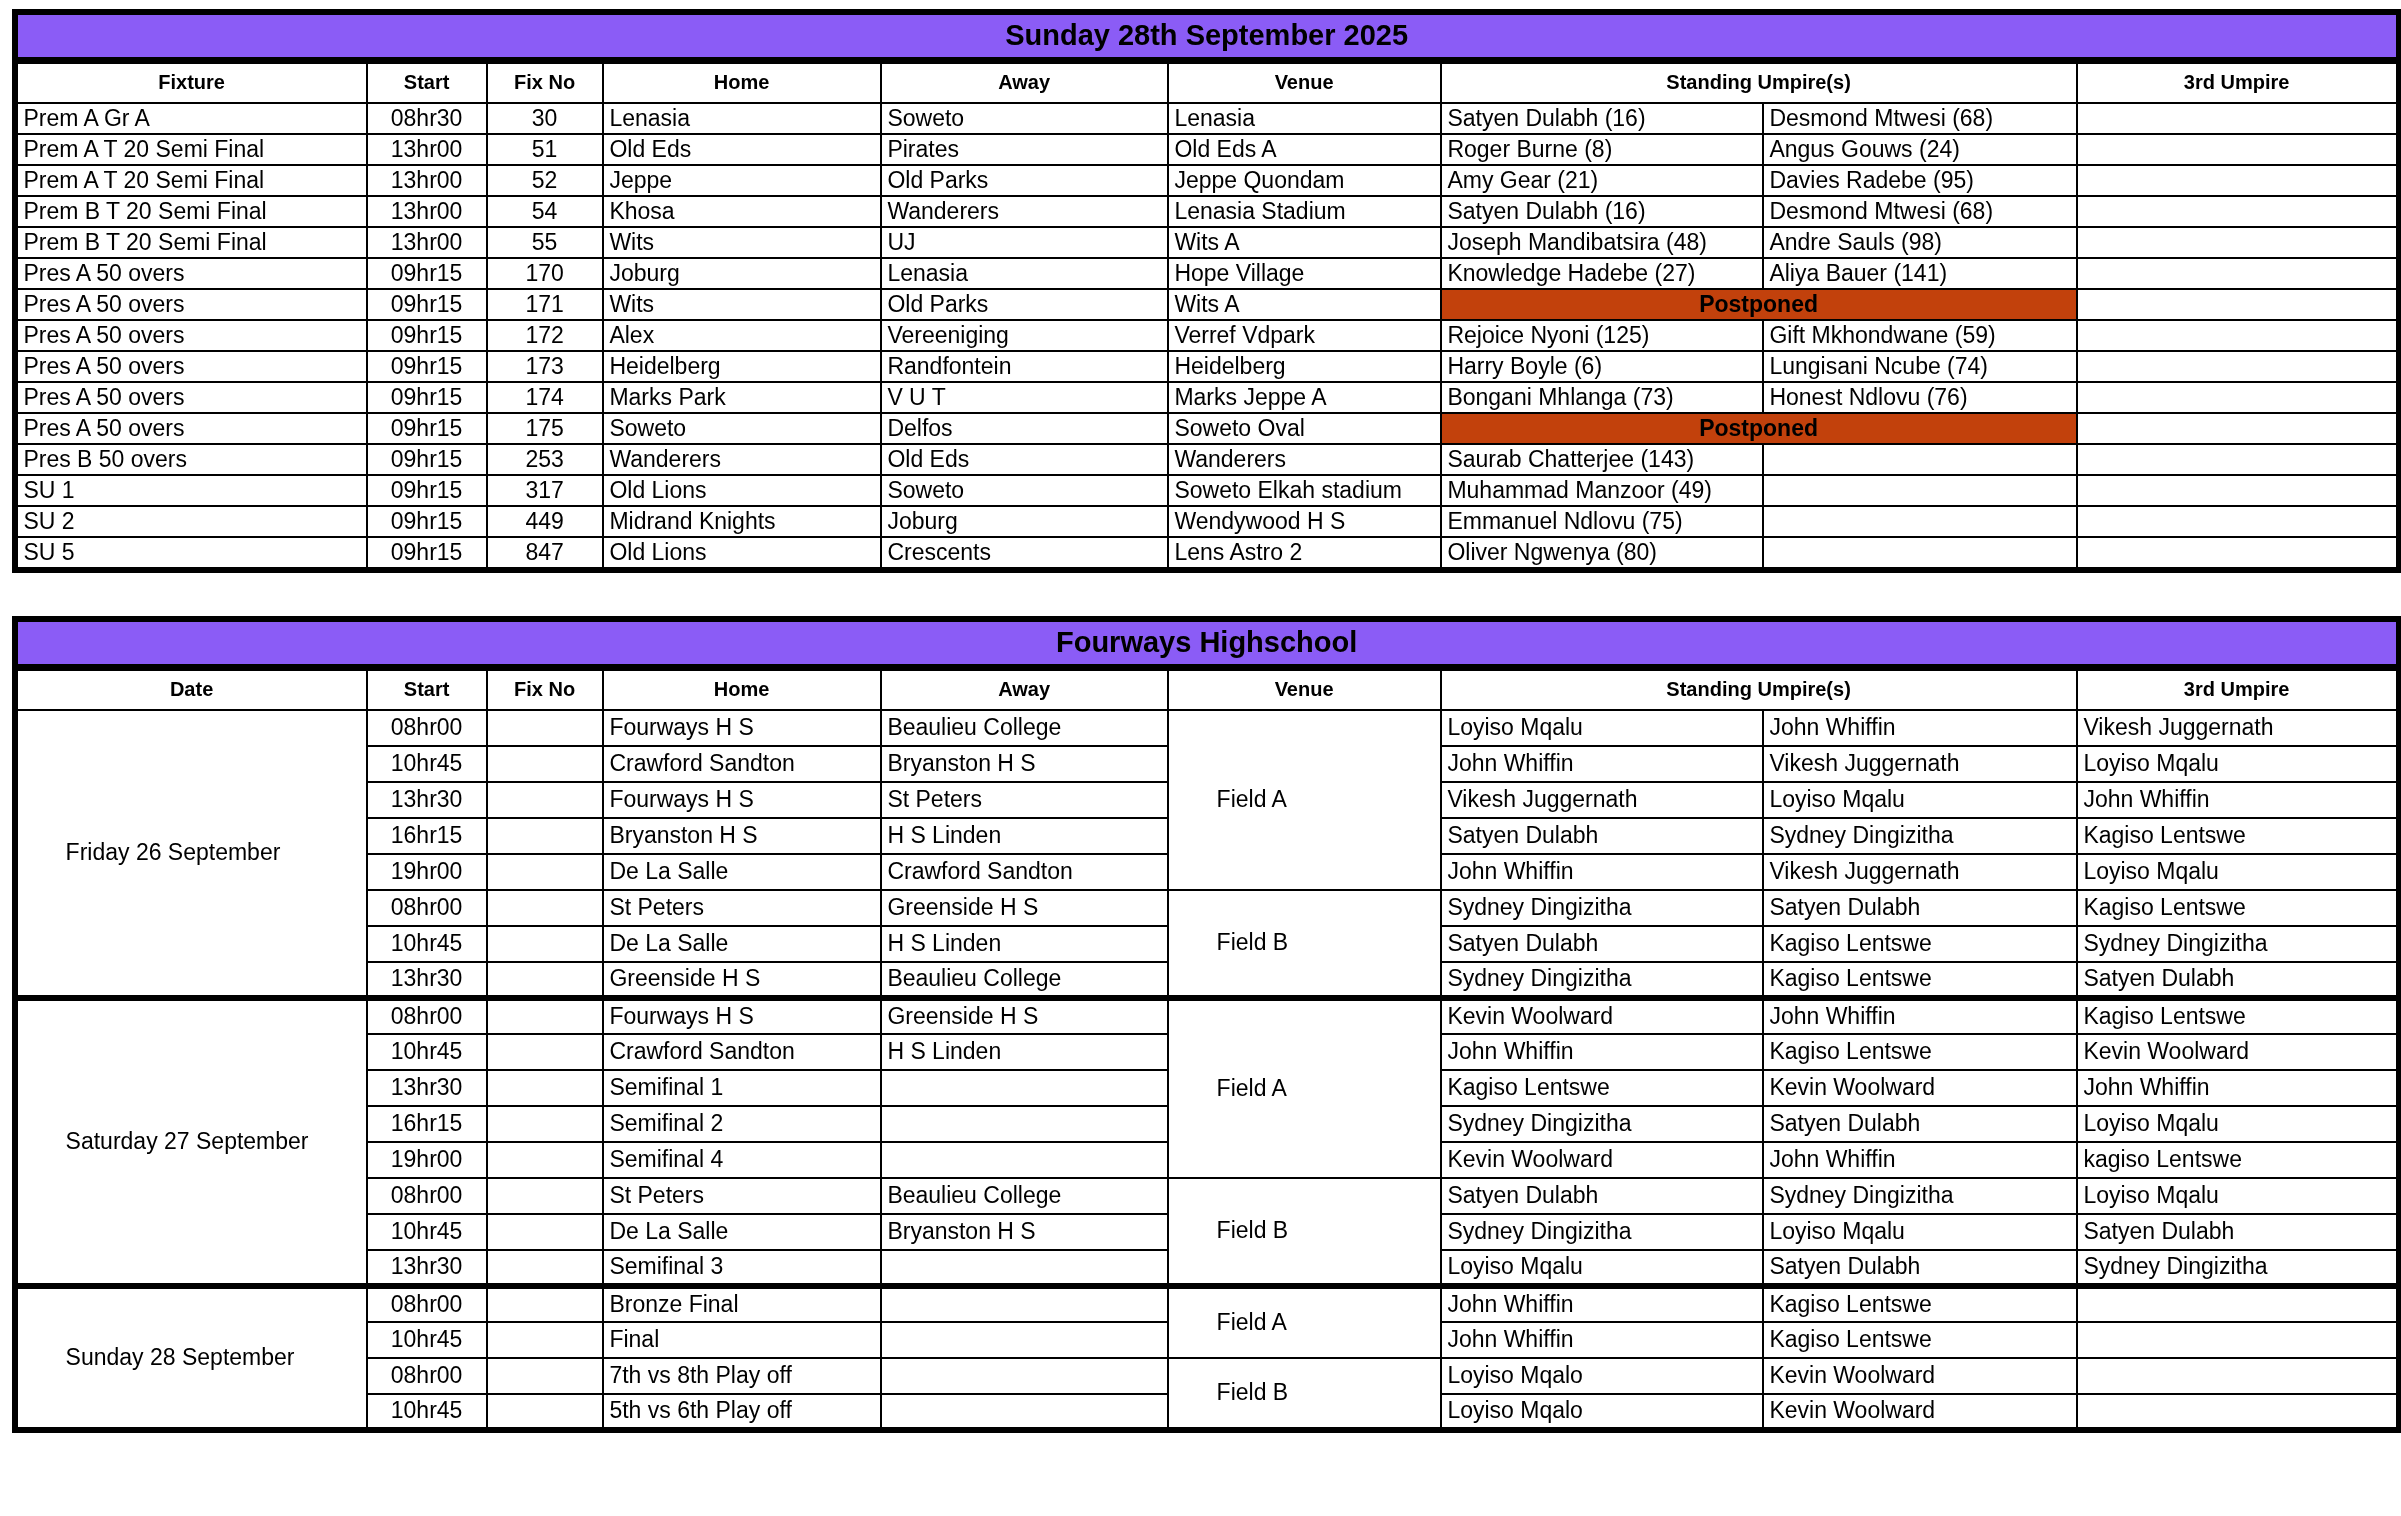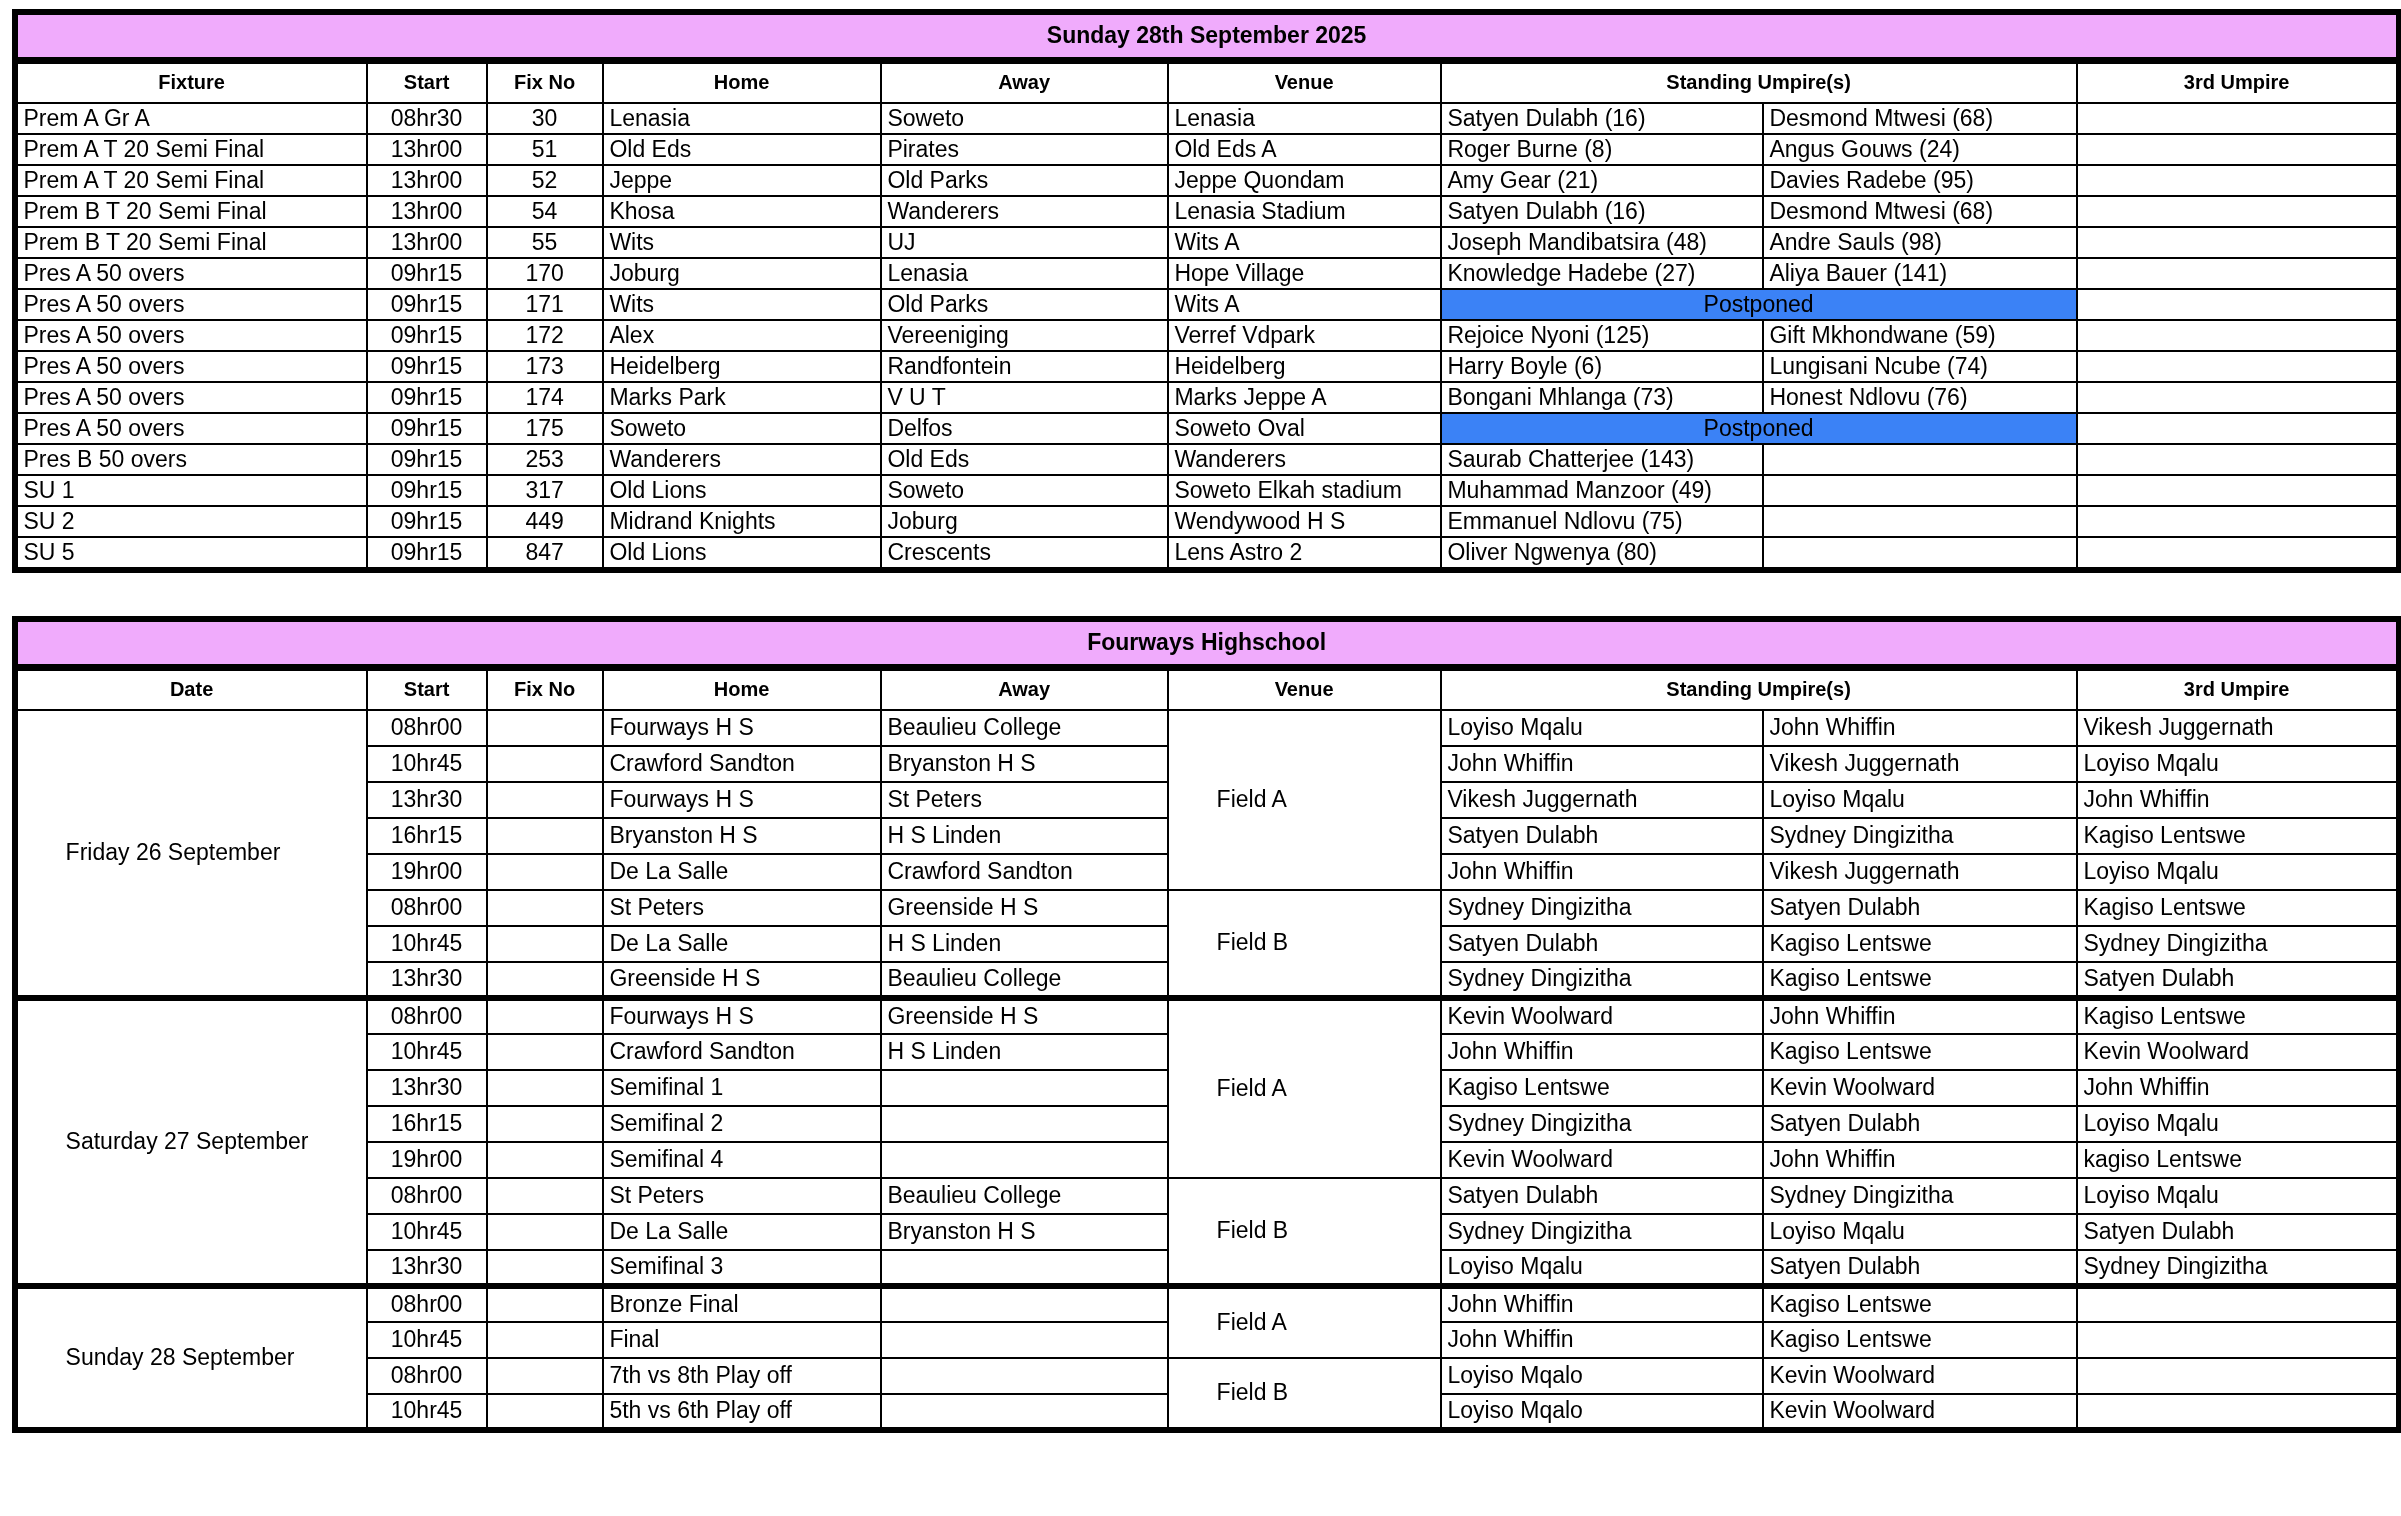--- a/index.html
+++ b/index.html
@@ -10,7 +10,7 @@
   th{font-weight:bold;text-align:center;}
   .l{text-align:left;padding-left:5.8px;}
   .c{text-align:center;}
-  tr.titlebar th{background:#f0abfc;font-size:23px;height:40px;border-bottom-width:7px;}
+  tr.titlebar th{background:#8b5cf6;font-size:29px;height:40px;border-bottom-width:7px;}
   tr.hdr th{height:36px;font-size:20px;}
   #t1 tr.data{height:29px;}
   #t2 tr.data{height:36px;}

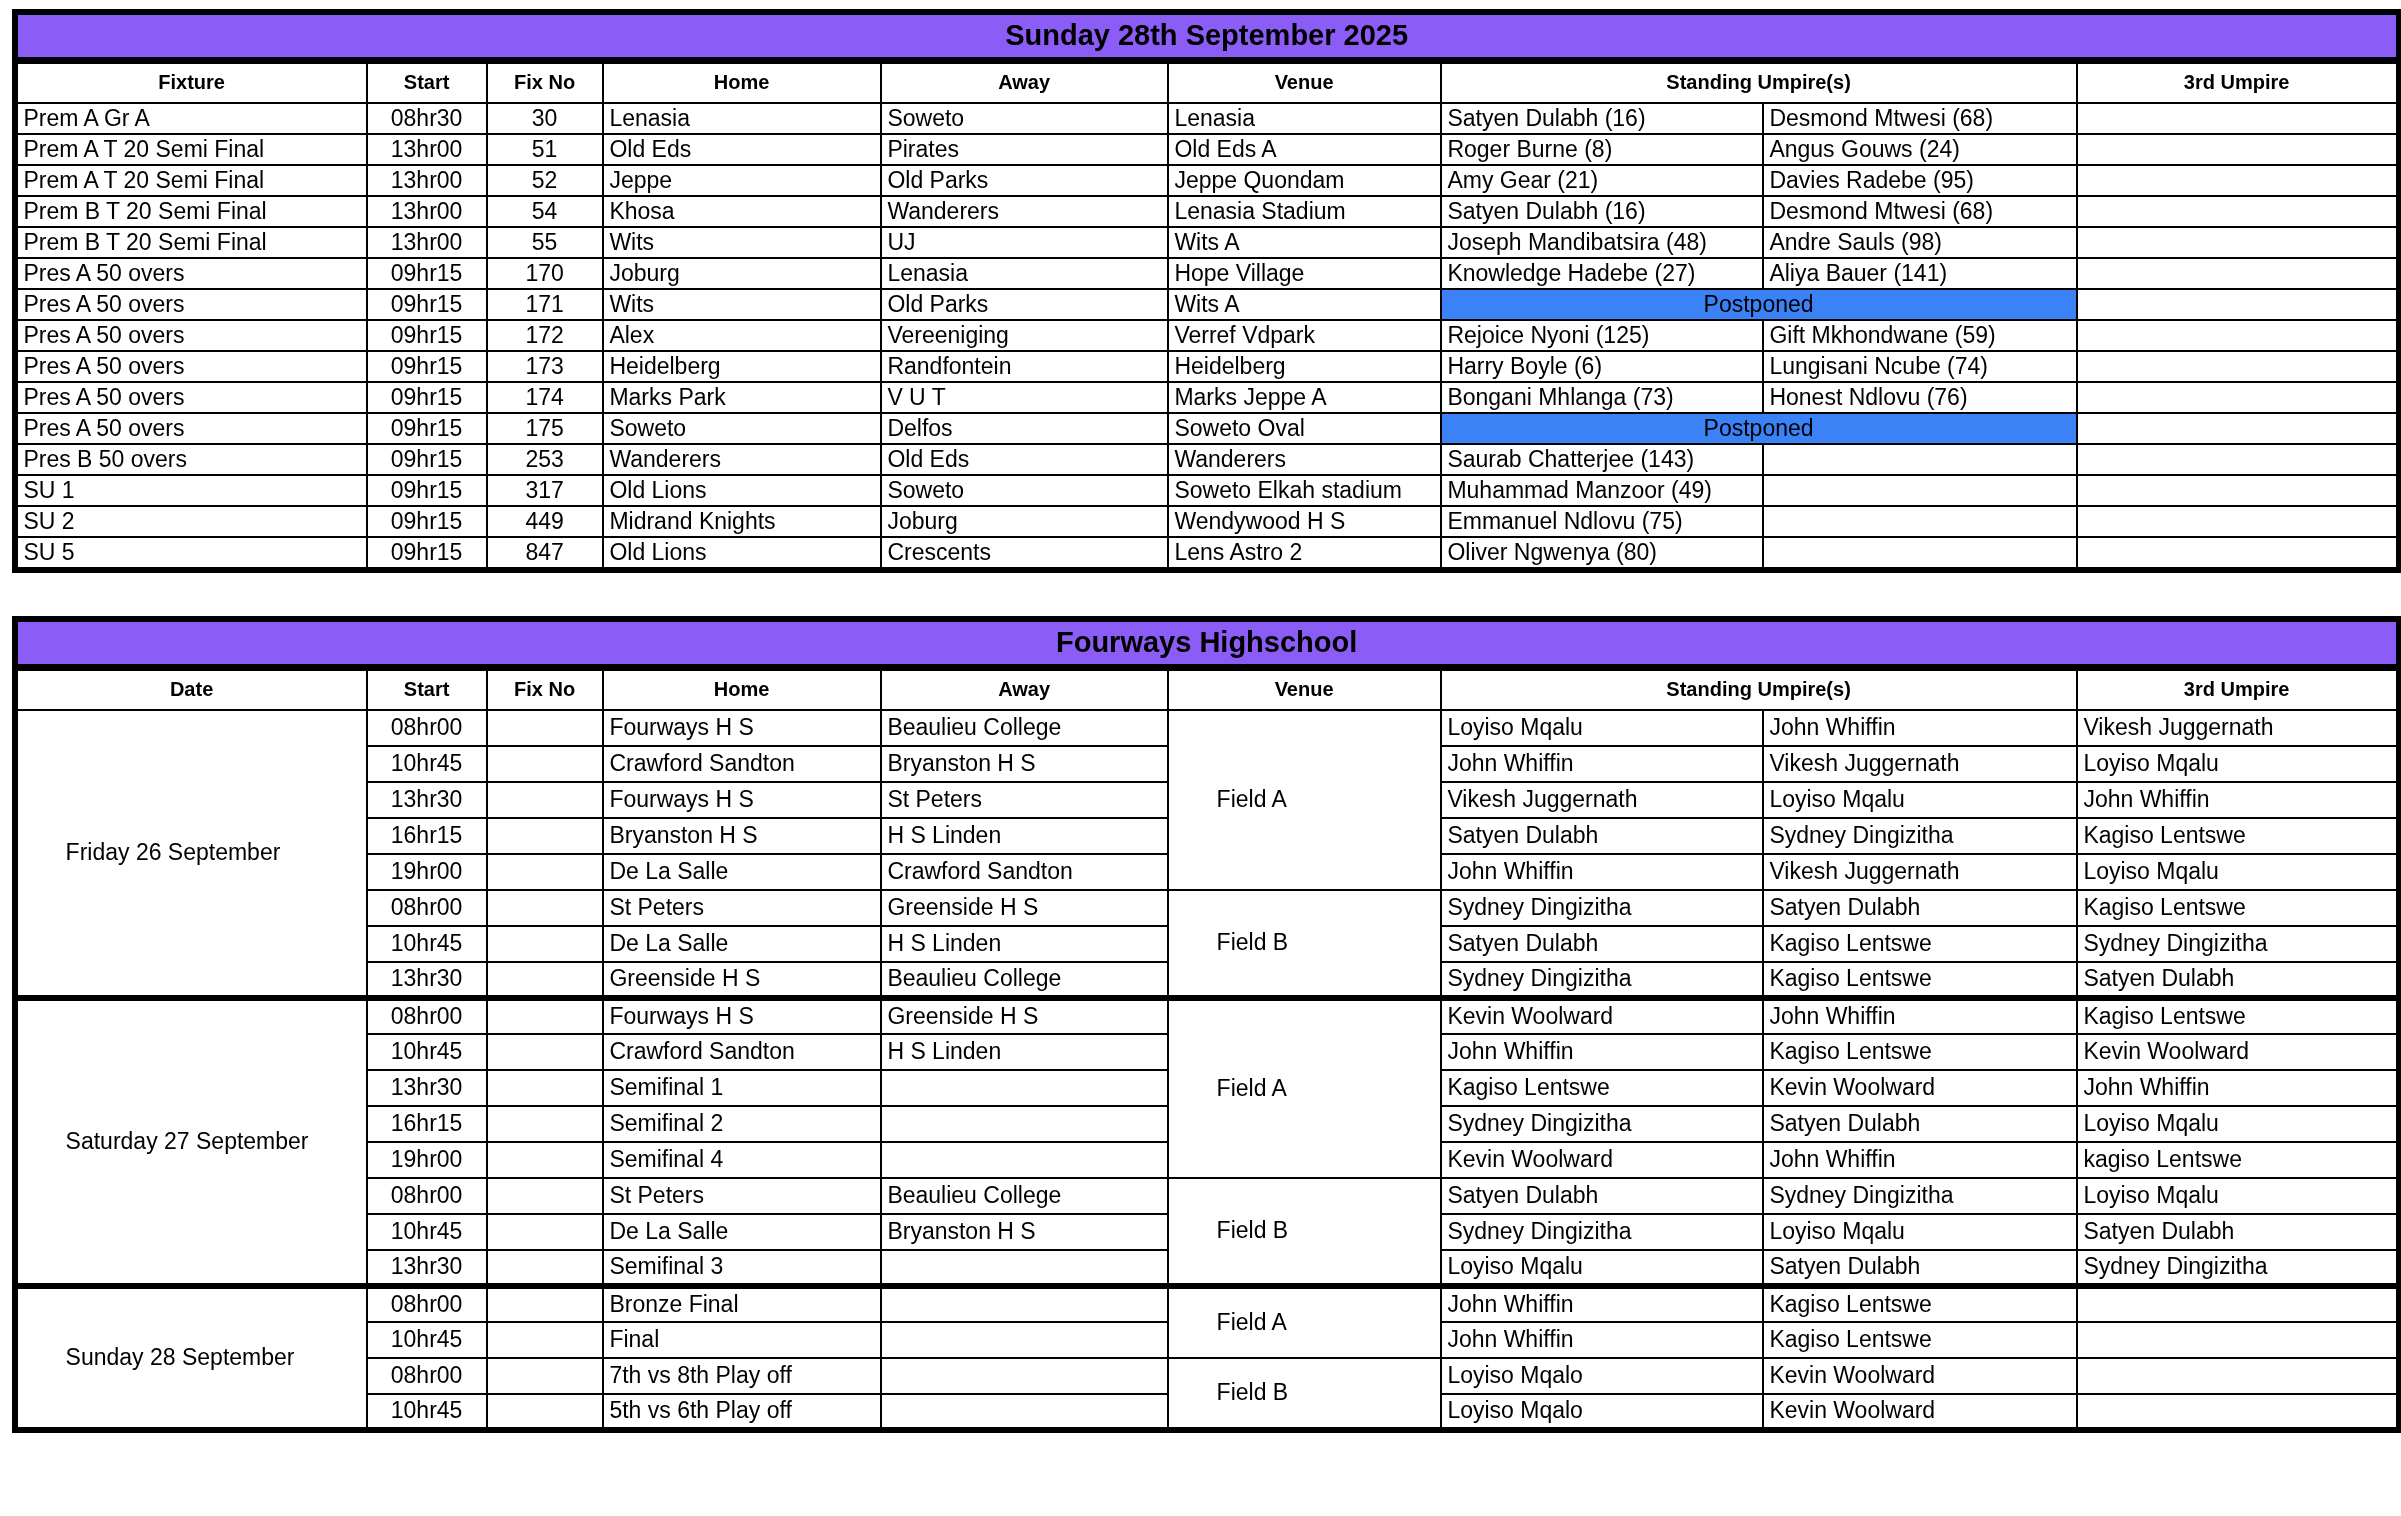--- a/index.html
+++ b/index.html
@@ -15,7 +15,7 @@
   #t1 tr.data{height:29px;}
   #t2 tr.data{height:36px;}
   #t2{margin-top:43px;}
-  td.postponed{background:#3b82f6;font-weight:normal;font-size:23px;}
+  td.postponed{background:#c2410c;font-weight:bold;font-size:23px;}
   tr.day td{border-top-width:6.4px;}
   td.datecell,td.venuecell{vertical-align:middle;padding-left:48px;}
 </style>

